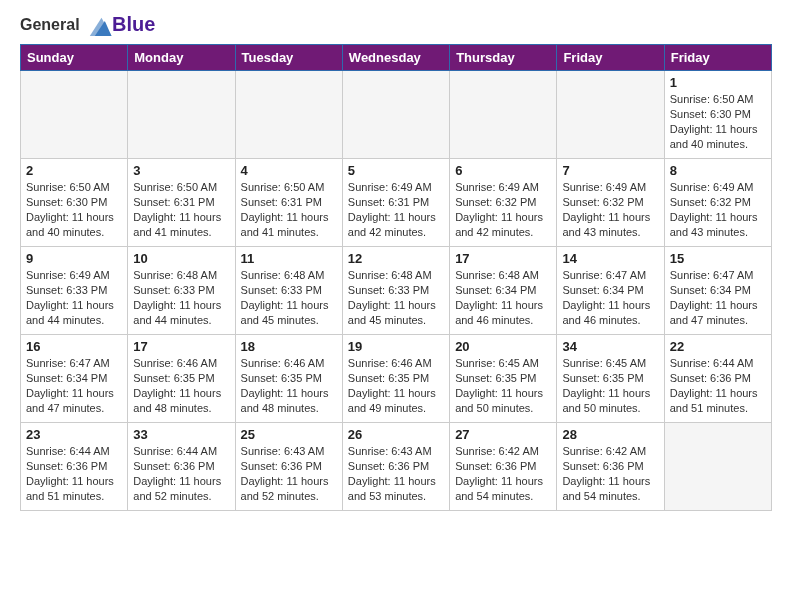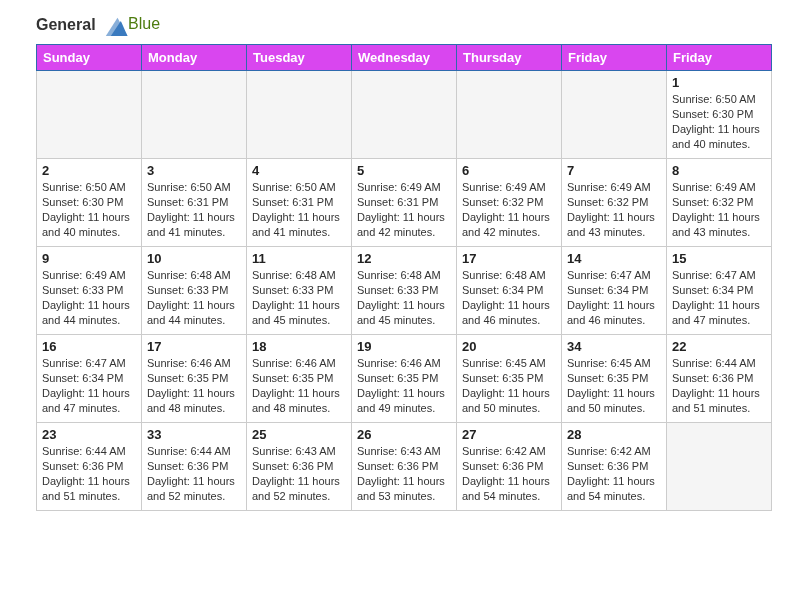--- a/index.html
+++ b/index.html
@@ -12,7 +12,7 @@
     }
     .page {
       width: 792px;
-      padding: 16px 20px 10px 36px;
+      padding: 16px 20px 10px 20px;
     }
     .header-section {
       display: flex;

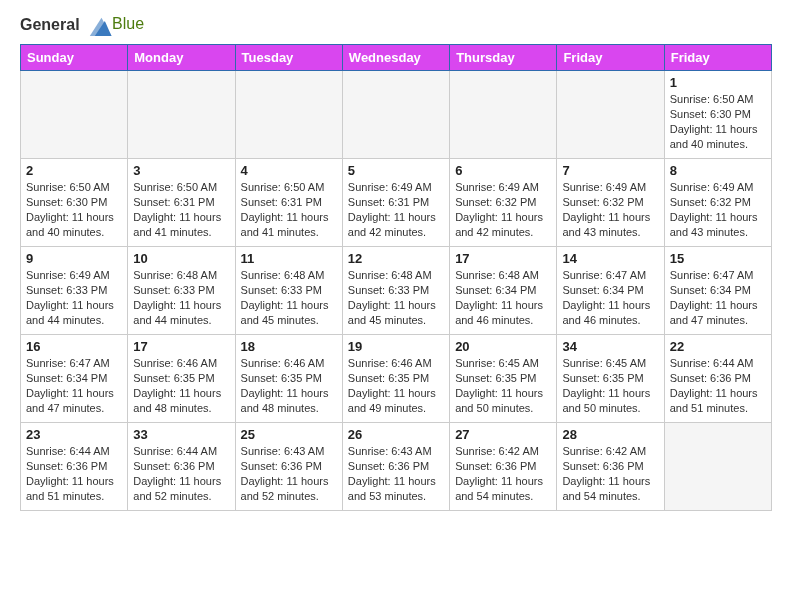--- a/index.html
+++ b/index.html
@@ -91,7 +91,7 @@
     </div>
   </div>
   <div style="margin-top:-4px;">
-    <span style="font-size:16px;font-weight:normal;color:#4d7c0f;">Blue</span>
+    <span style="font-size:20px;font-weight:bold;color:#4c1d95;">Blue</span>
   </div>
 </div>
     <div class="title-section">

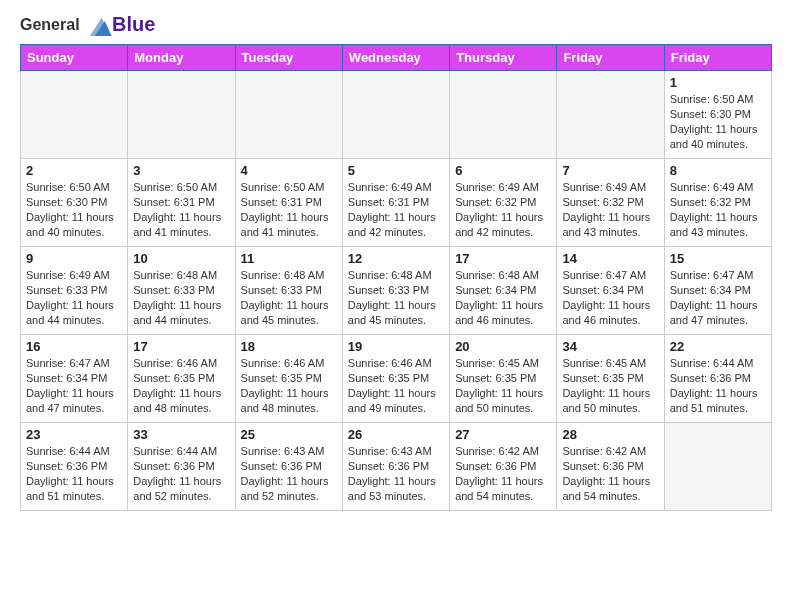--- a/index.html
+++ b/index.html
@@ -43,7 +43,7 @@
       border: 1px solid #ccc;
     }
     .calendar th {
-      background-color: #d946ef;
+      background-color: #701a75;
       color: #fff;
       font-size: 13px;
       font-weight: bold;

